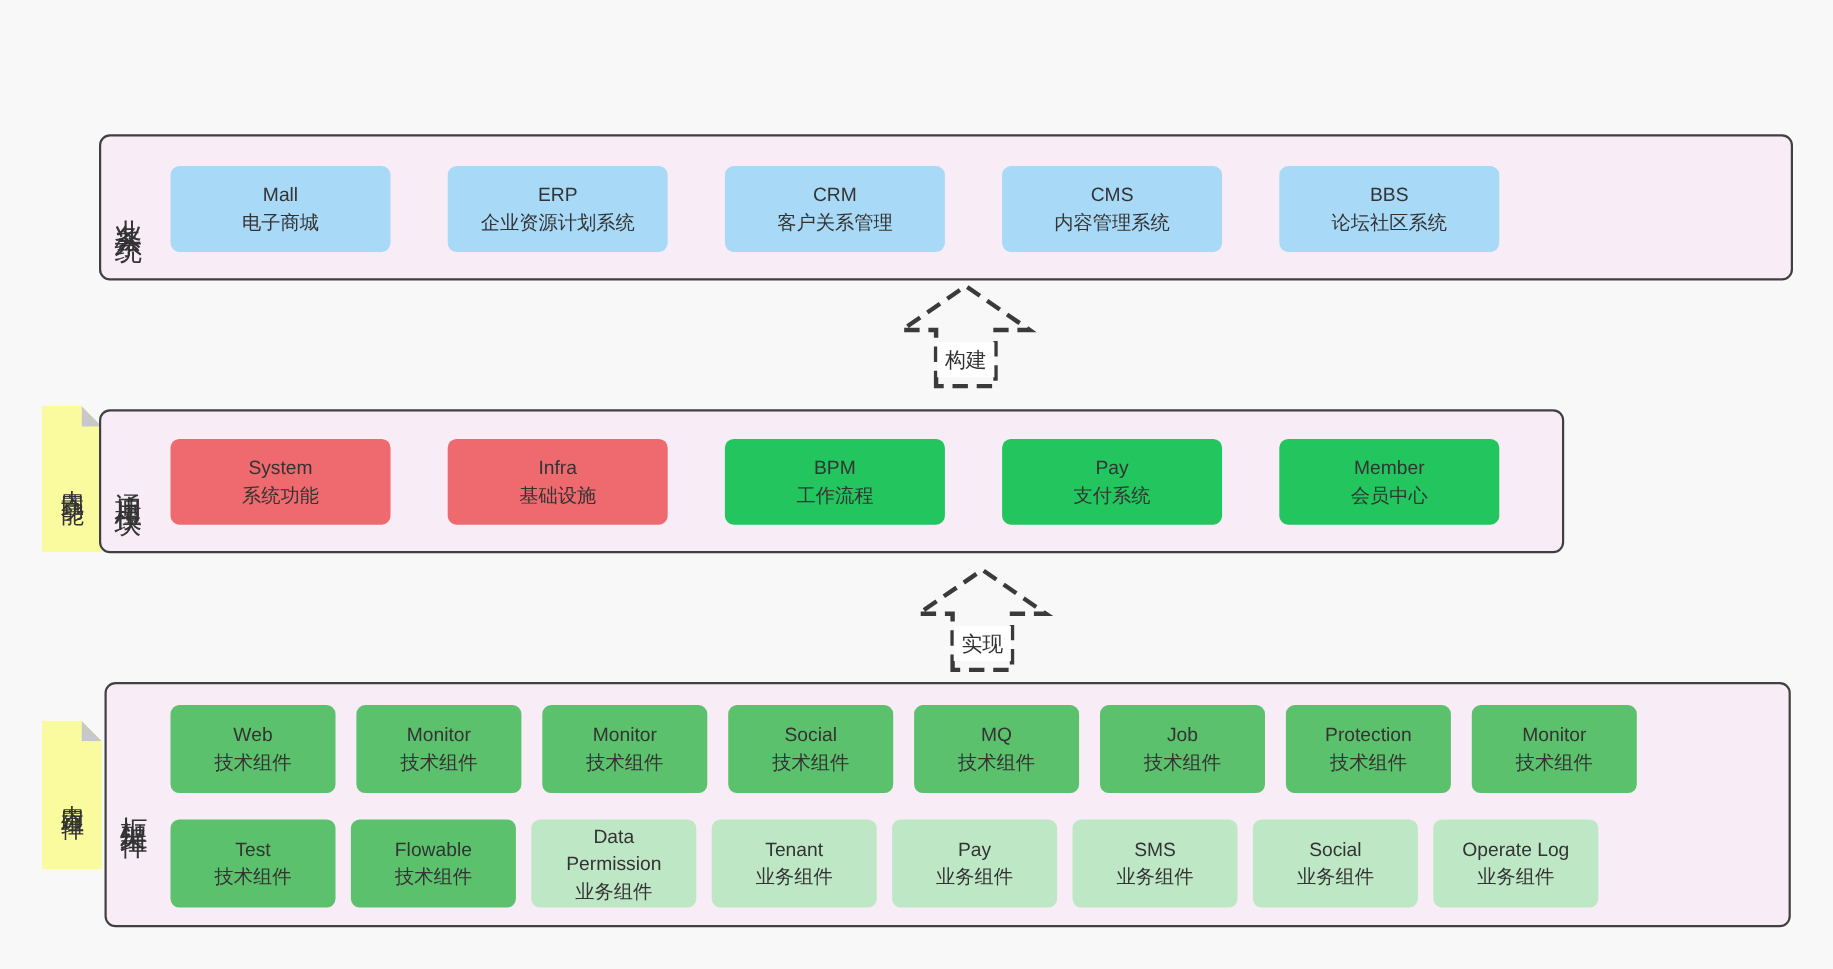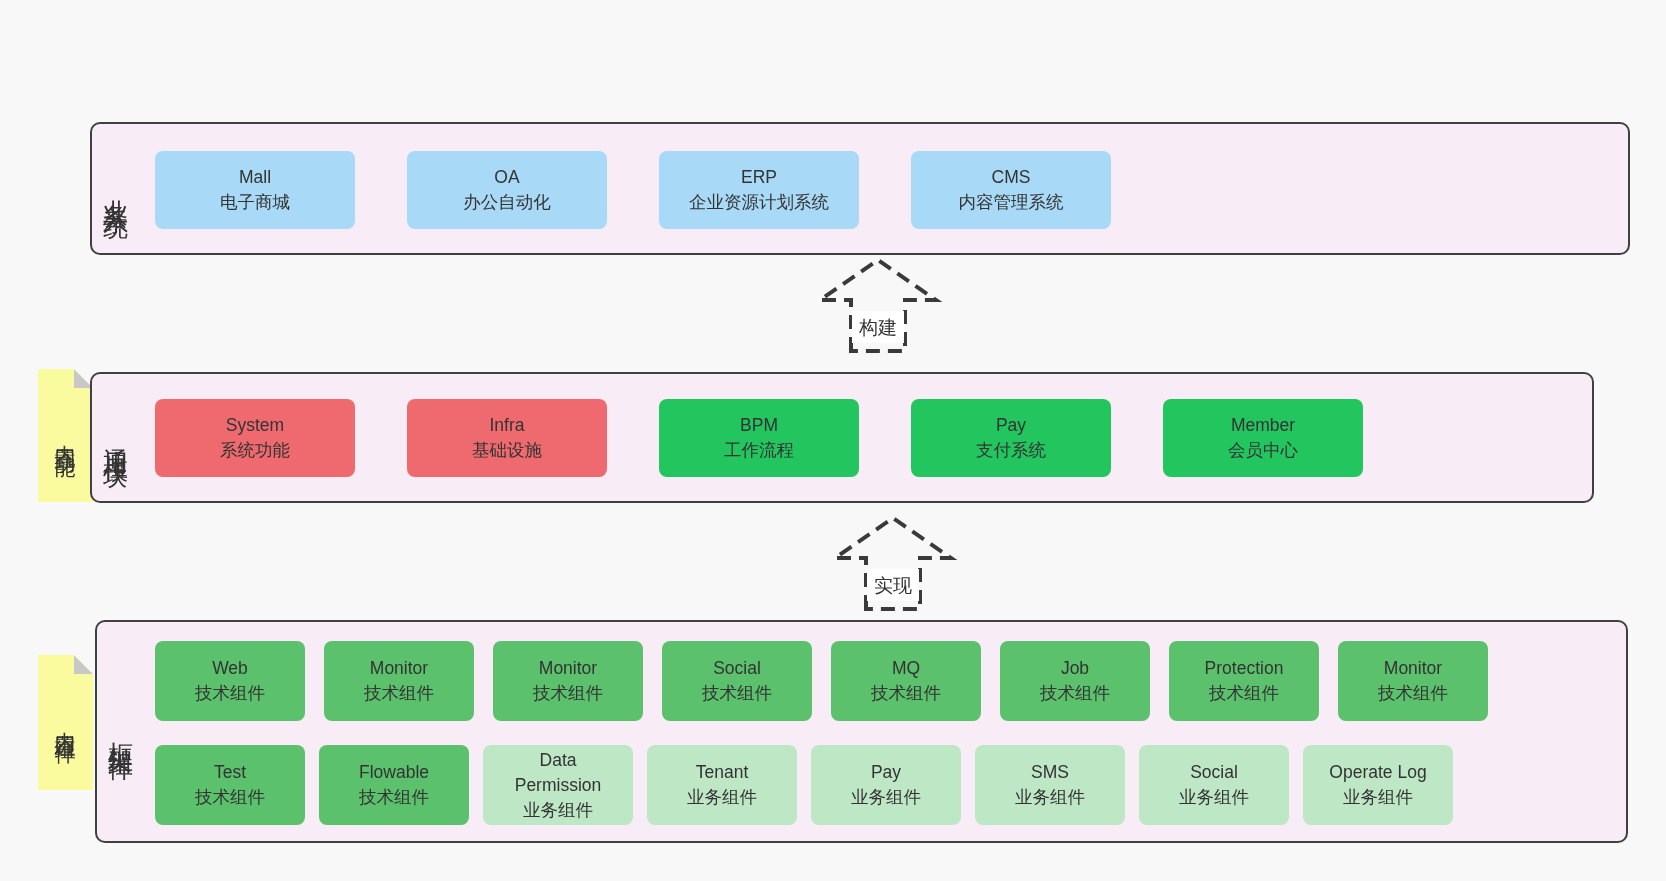--- a/index.html
+++ b/index.html
@@ -61,10 +61,6 @@
       <div class="box w200 blue">
         <span class="en">Mall</span>
         <span class="zh">电子商城</span>
-      </div>
-      <div class="box w200 blue">
-        <span class="en">OA</span>
-        <span class="zh">办公自动化</span>
       </div>
       <div class="box w200 blue">
         <span class="en">ERP</span>

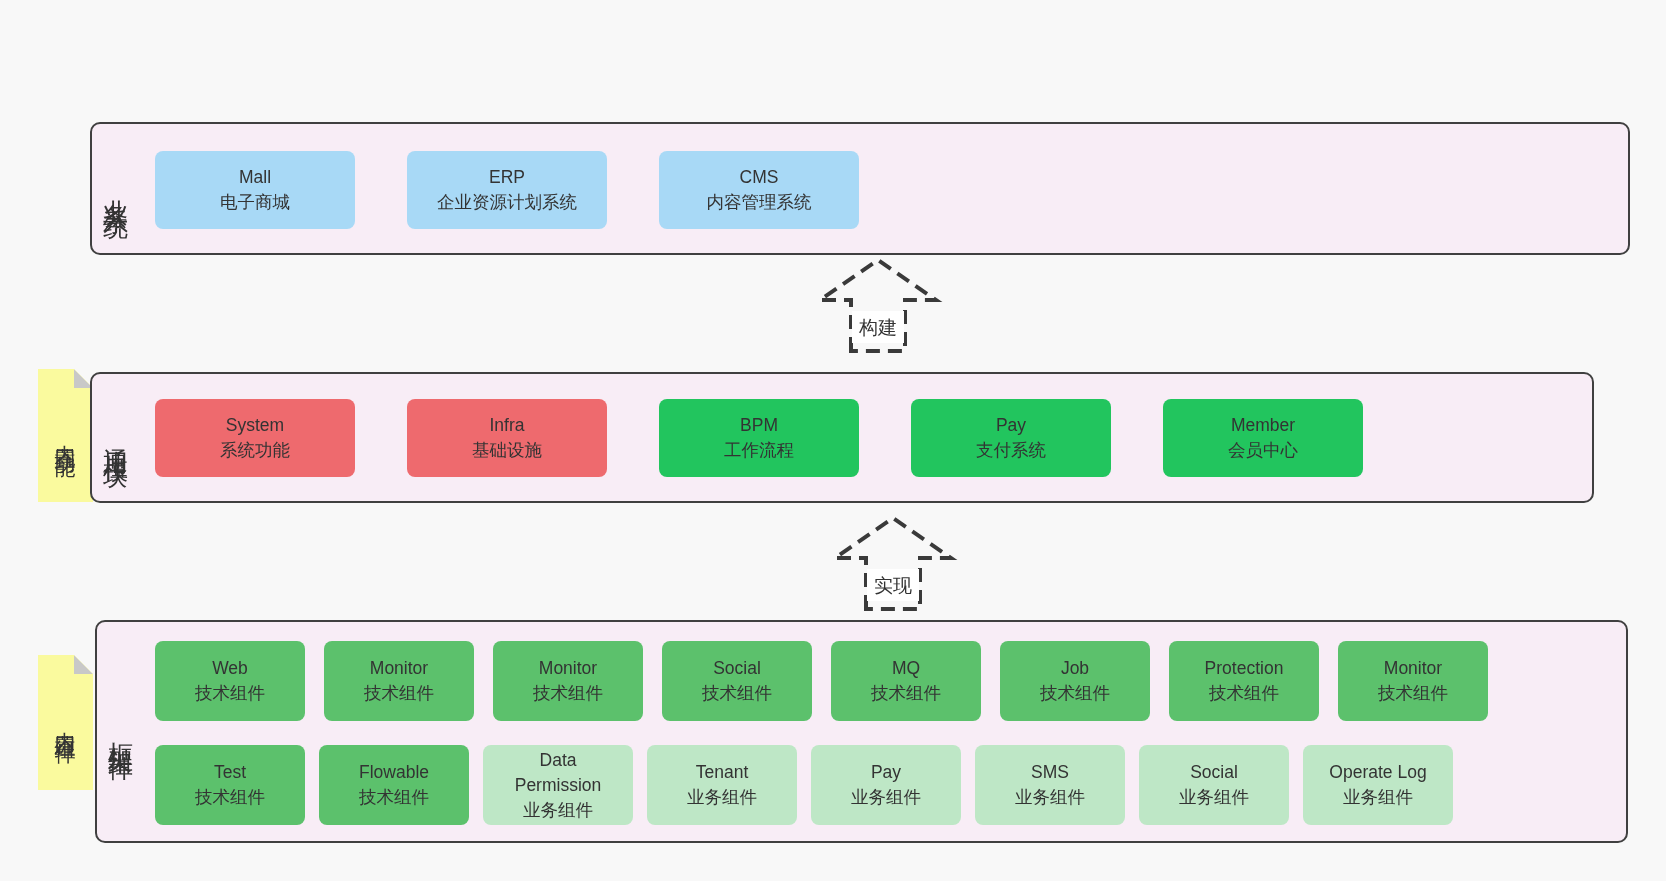--- a/index.html
+++ b/index.html
@@ -67,6 +67,10 @@
         <span class="zh">企业资源计划系统</span>
       </div>
       <div class="box w200 blue">
+        <span class="en">CRM</span>
+        <span class="zh">客户关系管理</span>
+      </div>
+      <div class="box w200 blue">
         <span class="en">CMS</span>
         <span class="zh">内容管理系统</span>
       </div>

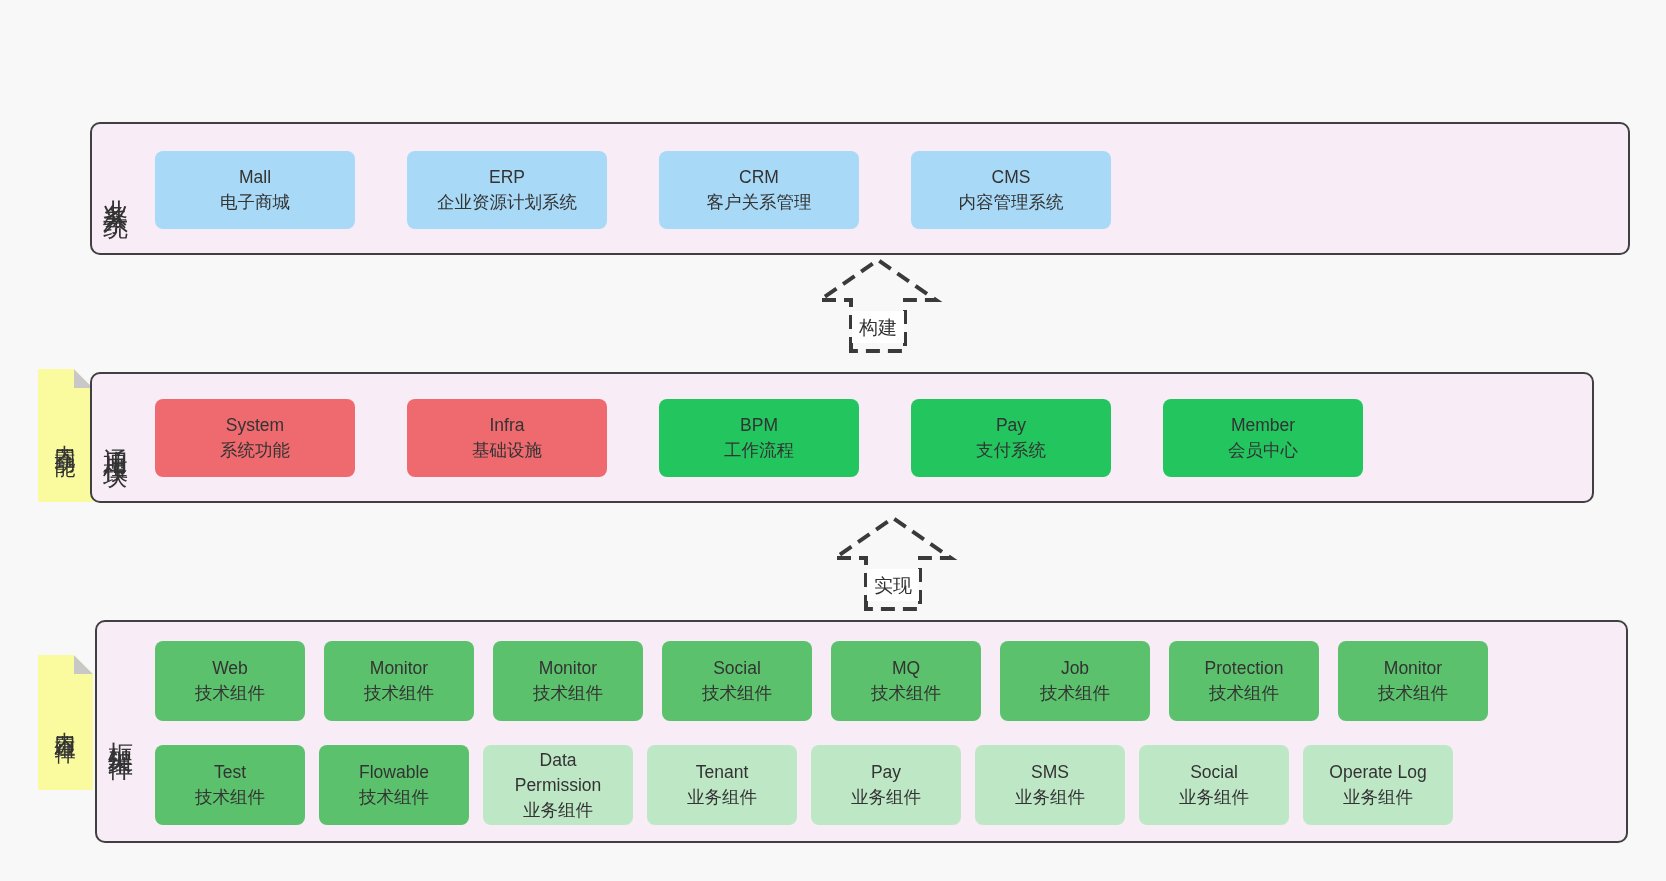--- a/index.html
+++ b/index.html
@@ -74,6 +74,10 @@
         <span class="en">CMS</span>
         <span class="zh">内容管理系统</span>
       </div>
+      <div class="box w200 blue">
+        <span class="en">BBS</span>
+        <span class="zh">论坛社区系统</span>
+      </div>
     </div>
   </div>
 

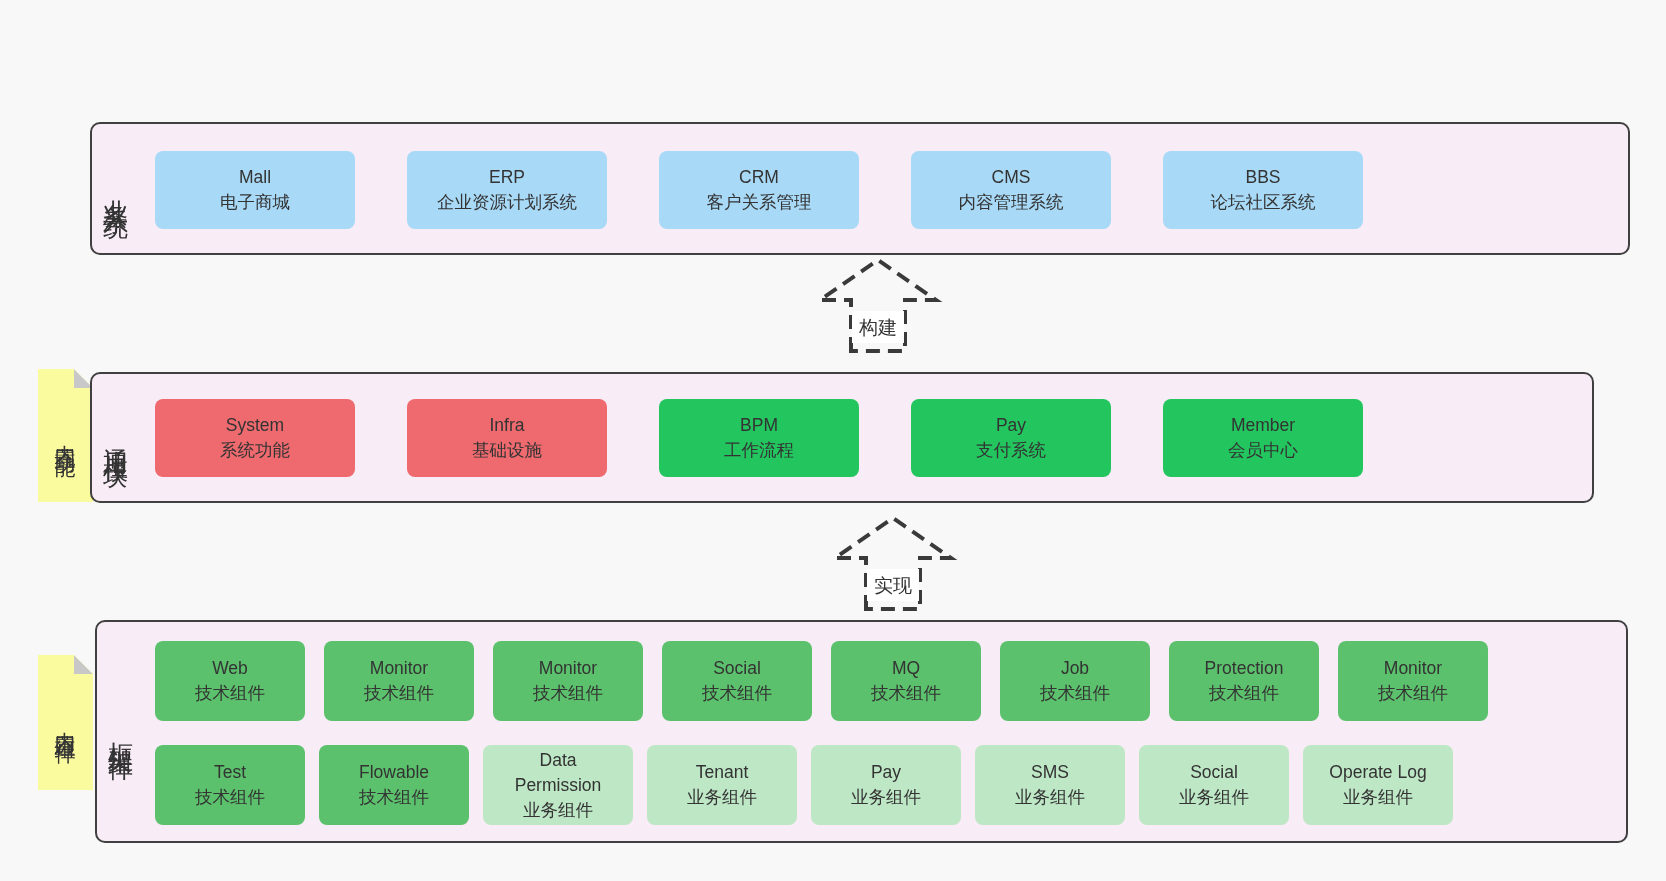--- a/index.html
+++ b/index.html
@@ -9,7 +9,7 @@
   .panel{position:absolute;background:#f8edf6;border:2px solid #404040;border-radius:10px;
          box-sizing:border-box;z-index:1;}
   #p-business{left:90px;top:122px;width:1540px;height:133px;}
-  #p-modules{left:90px;top:372px;width:1504px;height:131px;}
+  #p-modules{left:90px;top:372px;width:1332px;height:131px;}
   #p-components{left:95px;top:620px;width:1533px;height:223px;}
 
   .vlabel{position:absolute;left:11px;top:50%;transform:translateY(-50%);

